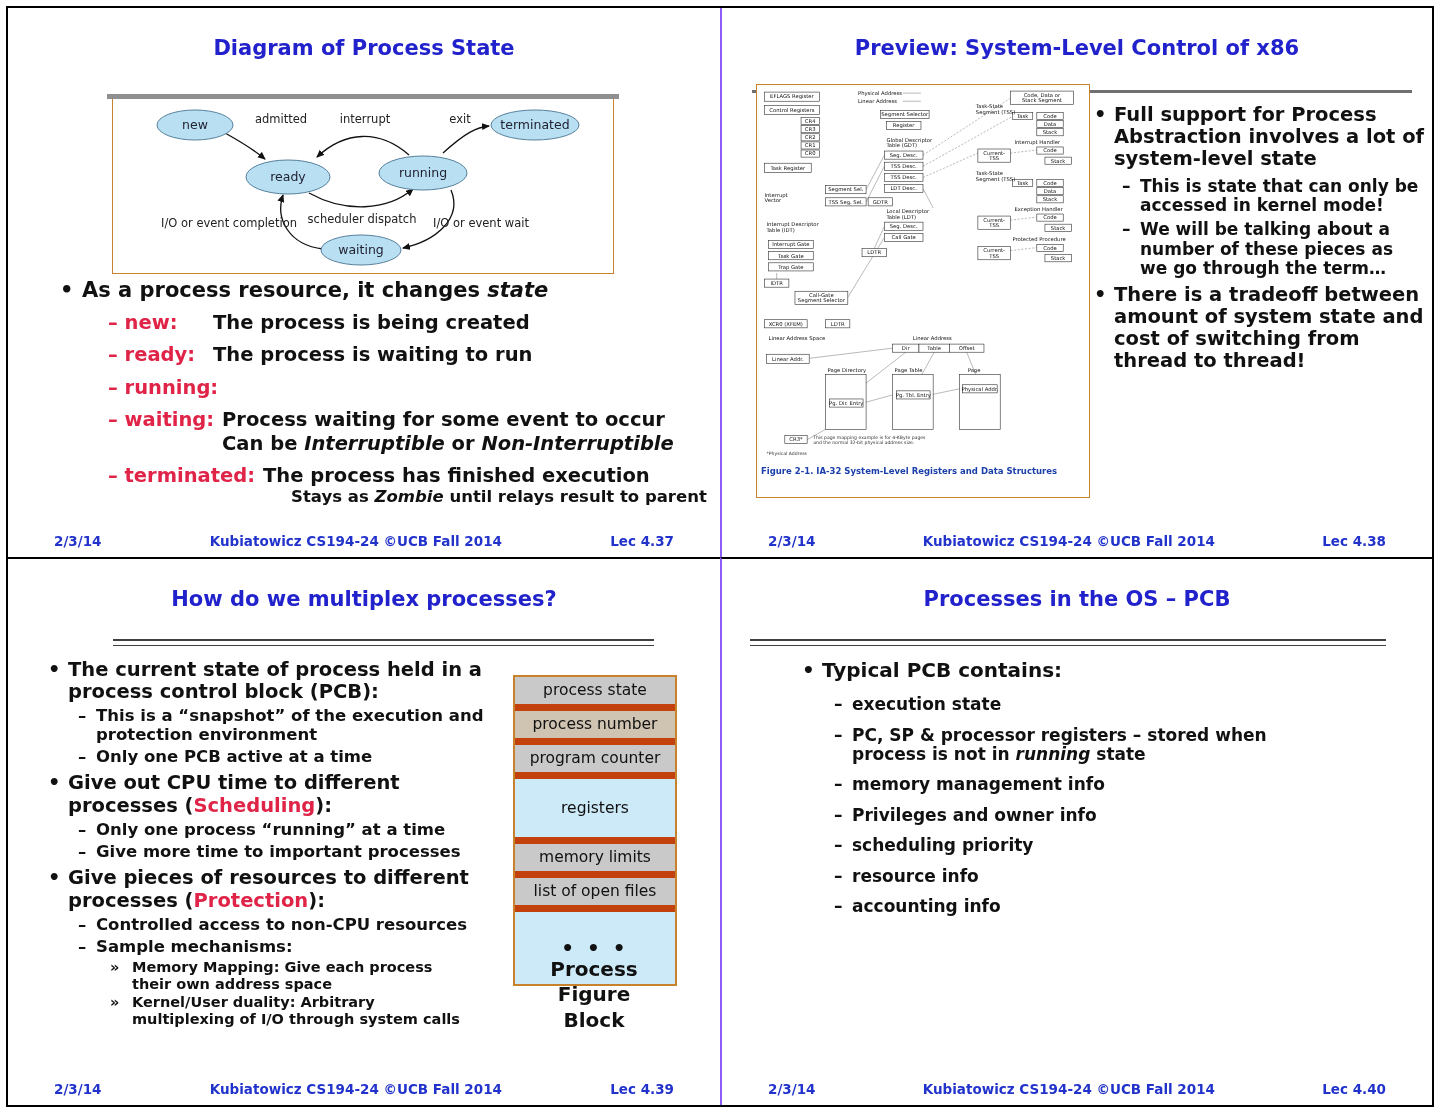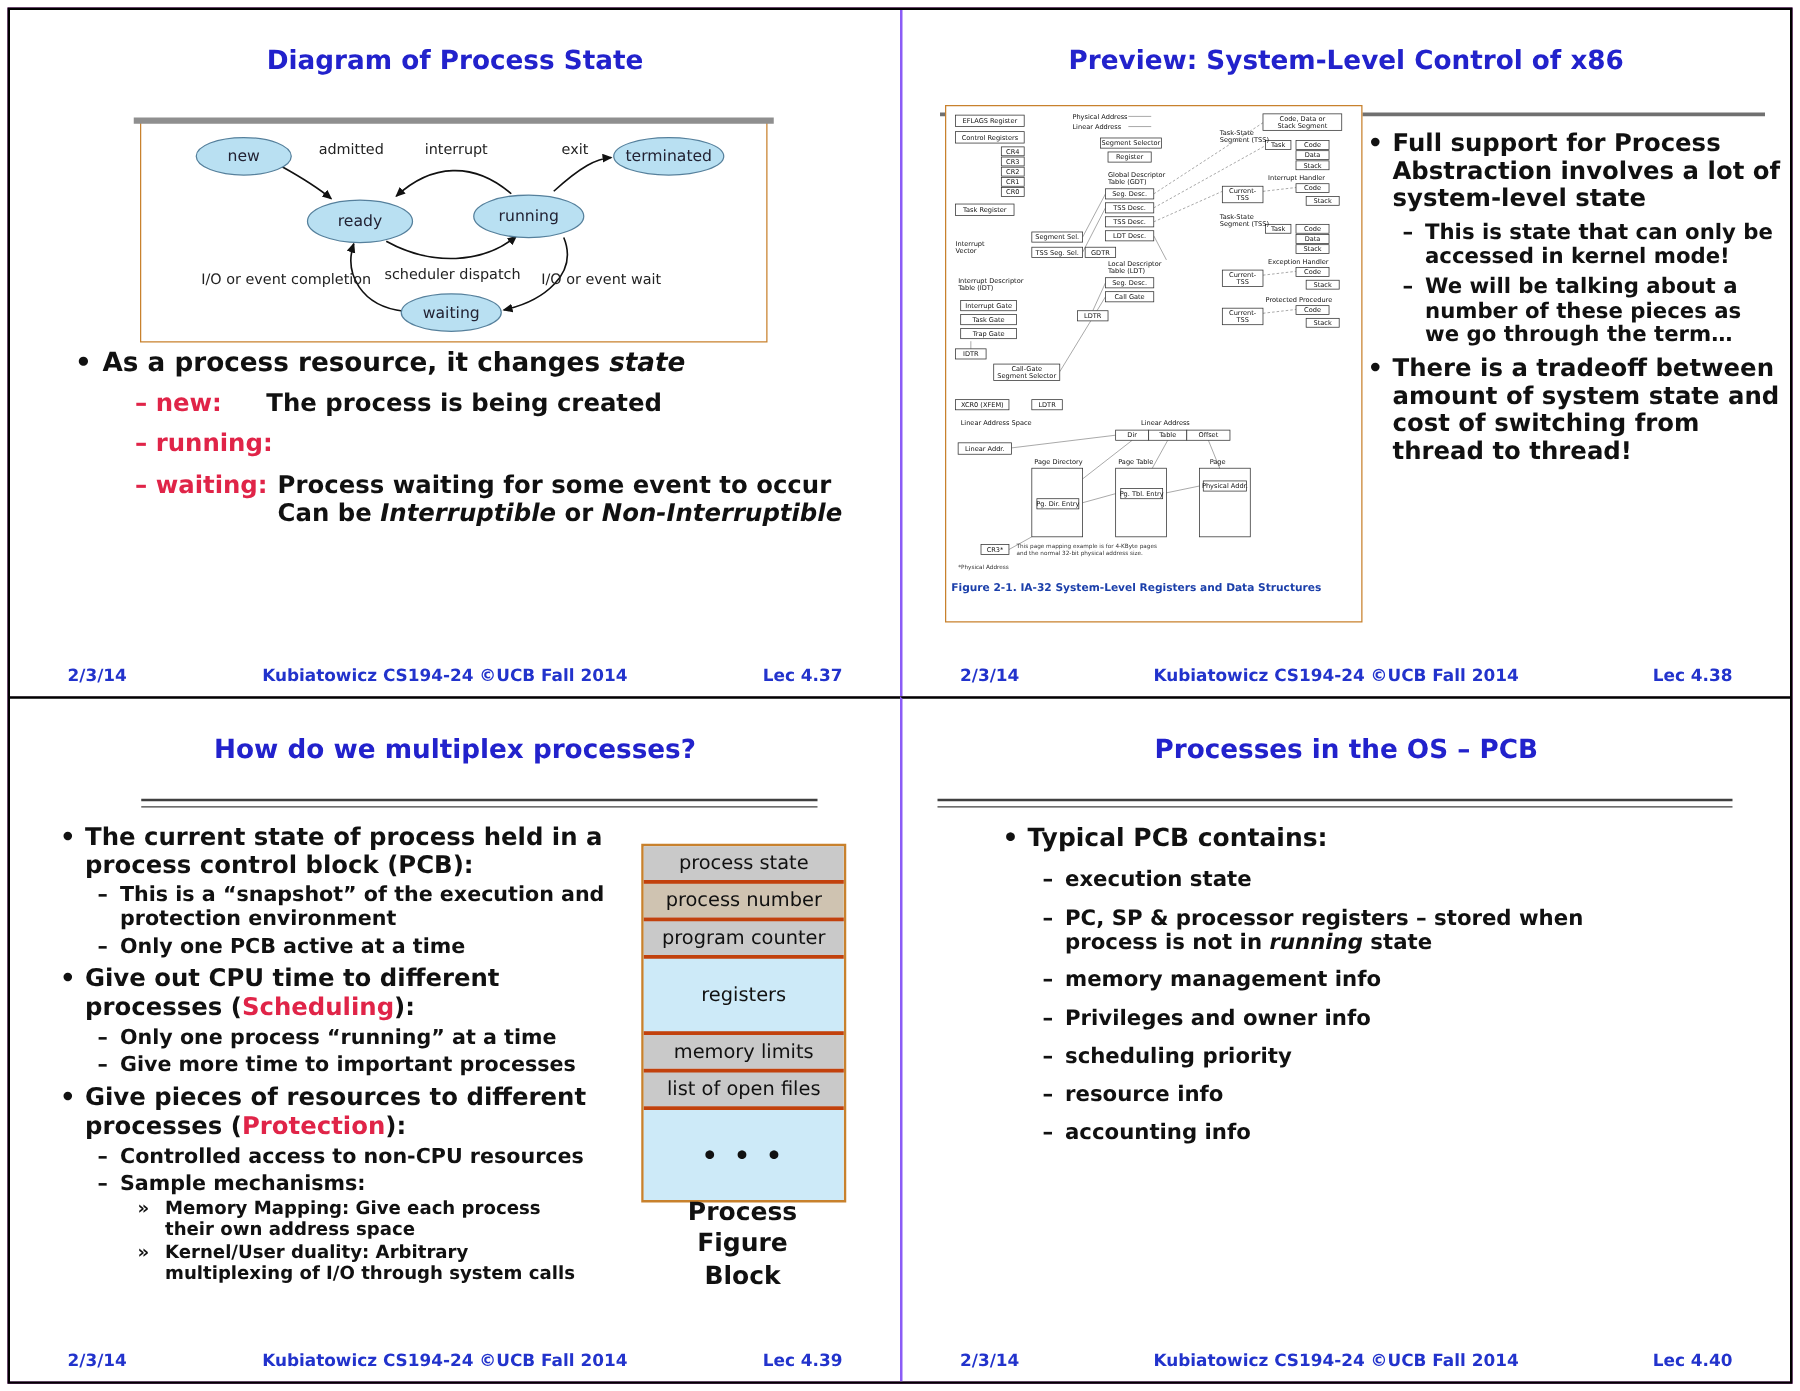--- a/index.html
+++ b/index.html
@@ -131,6 +131,10 @@
         <div class="s1item">
           <span class="term"><span>– </span><span>new:</span></span>
           <span class="descwrap"><span>The process is being created</span></span>
+        </div>
+        <div class="s1item">
+          <span class="term"><span>– </span><span>ready:</span></span>
+          <span class="descwrap"><span>The process is waiting to run</span></span>
         </div>
         <div class="s1item">
           <span class="term"><span>– </span><span>running:</span></span>

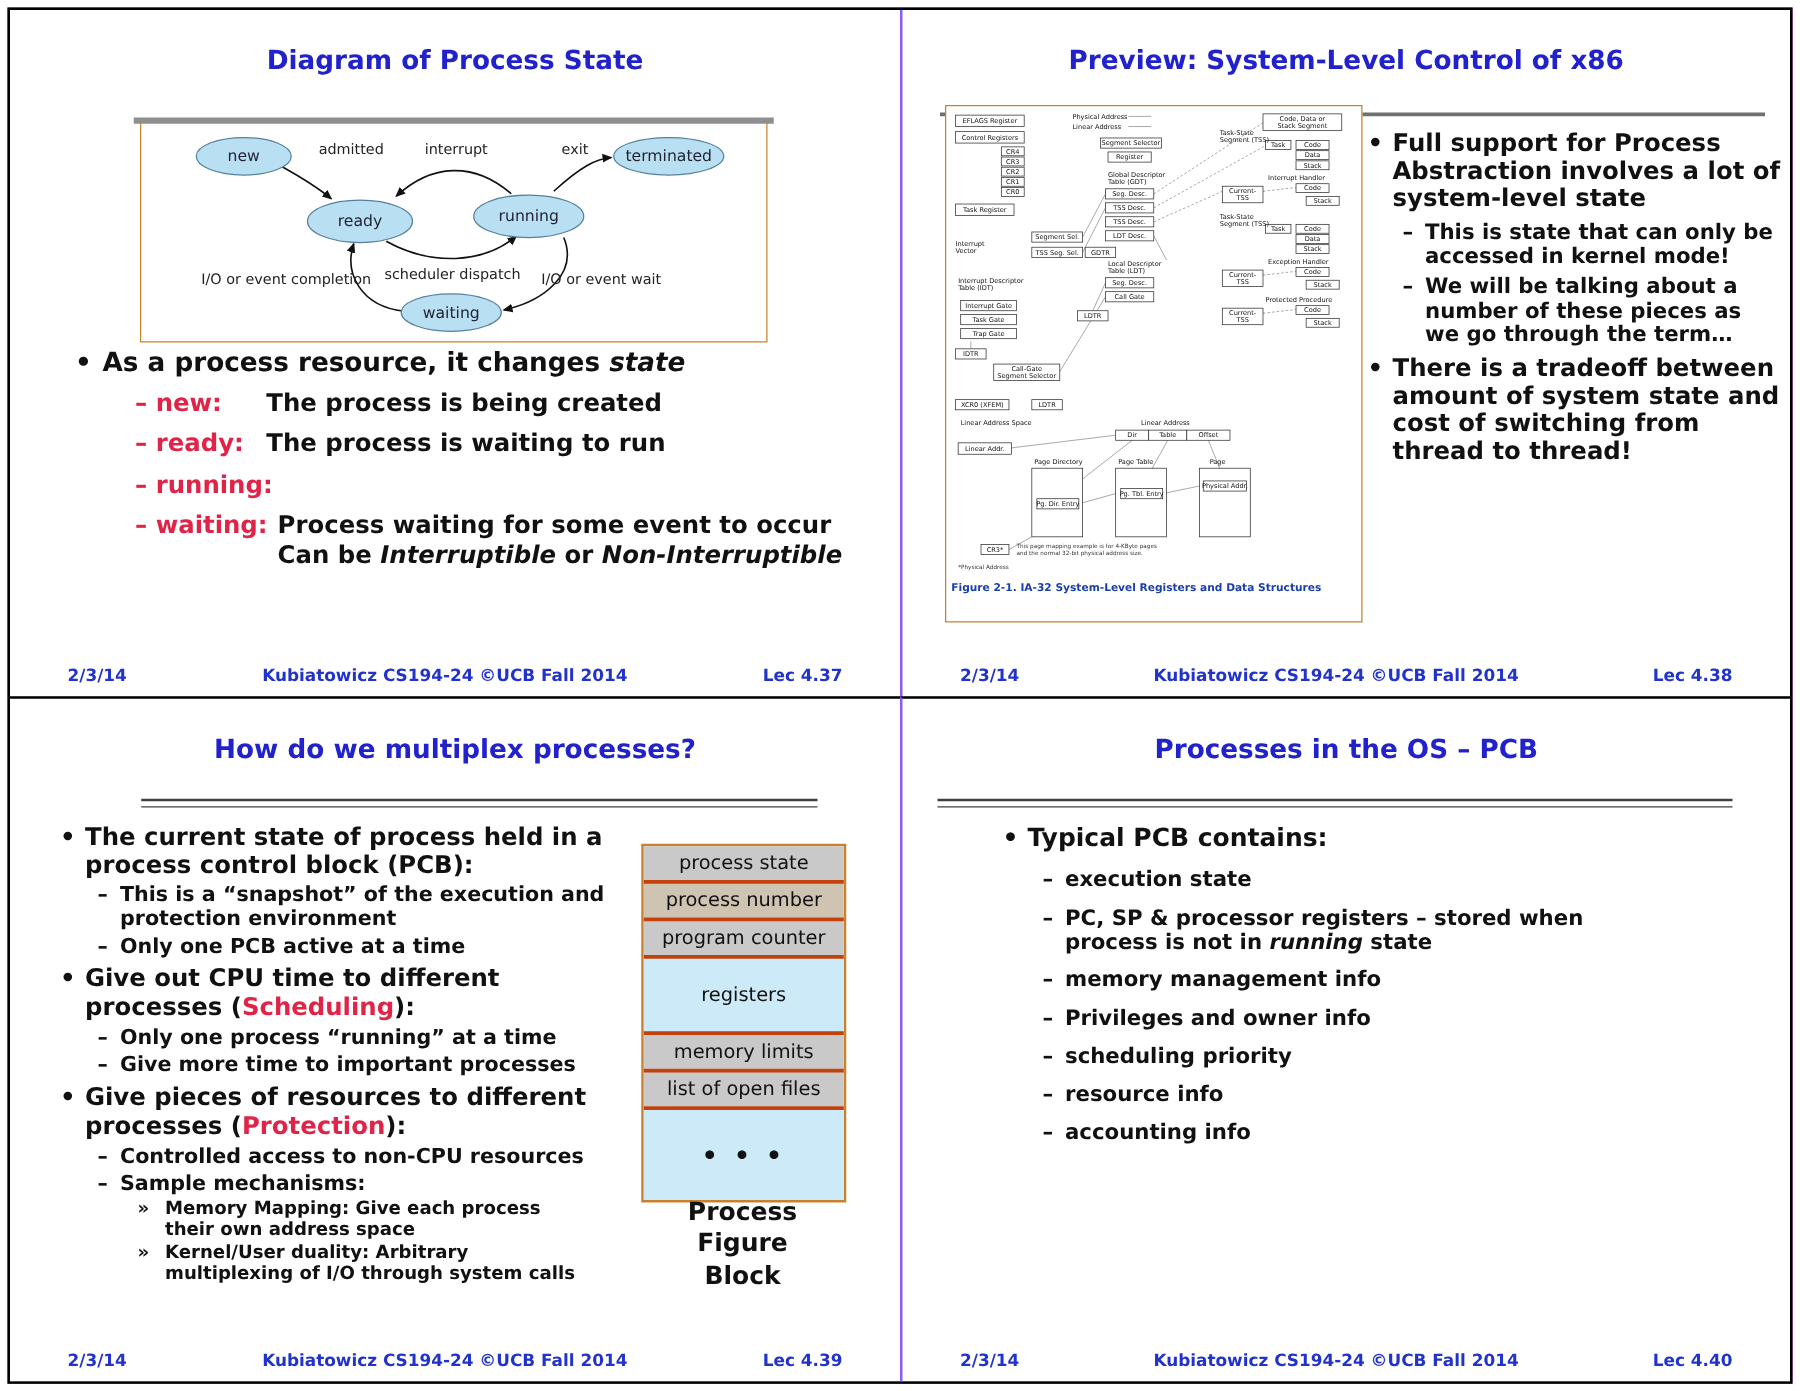--- a/index.html
+++ b/index.html
@@ -144,6 +144,13 @@
           <span class="descwrap">
             <span>Process waiting for some event to occur</span><br>
             <span>Can be </span><i>Interruptible</i><span> or </span><i>Non-Interruptible</i>
+          </span>
+        </div>
+        <div class="s1item">
+          <span class="term"><span>– </span><span>terminated:</span></span>
+          <span class="descwrap">
+            <span>The process has finished execution</span>
+            <span class="tline2"><span>Stays as </span><i>Zombie</i><span> until relays result to parent</span></span>
           </span>
         </div>
       </div>

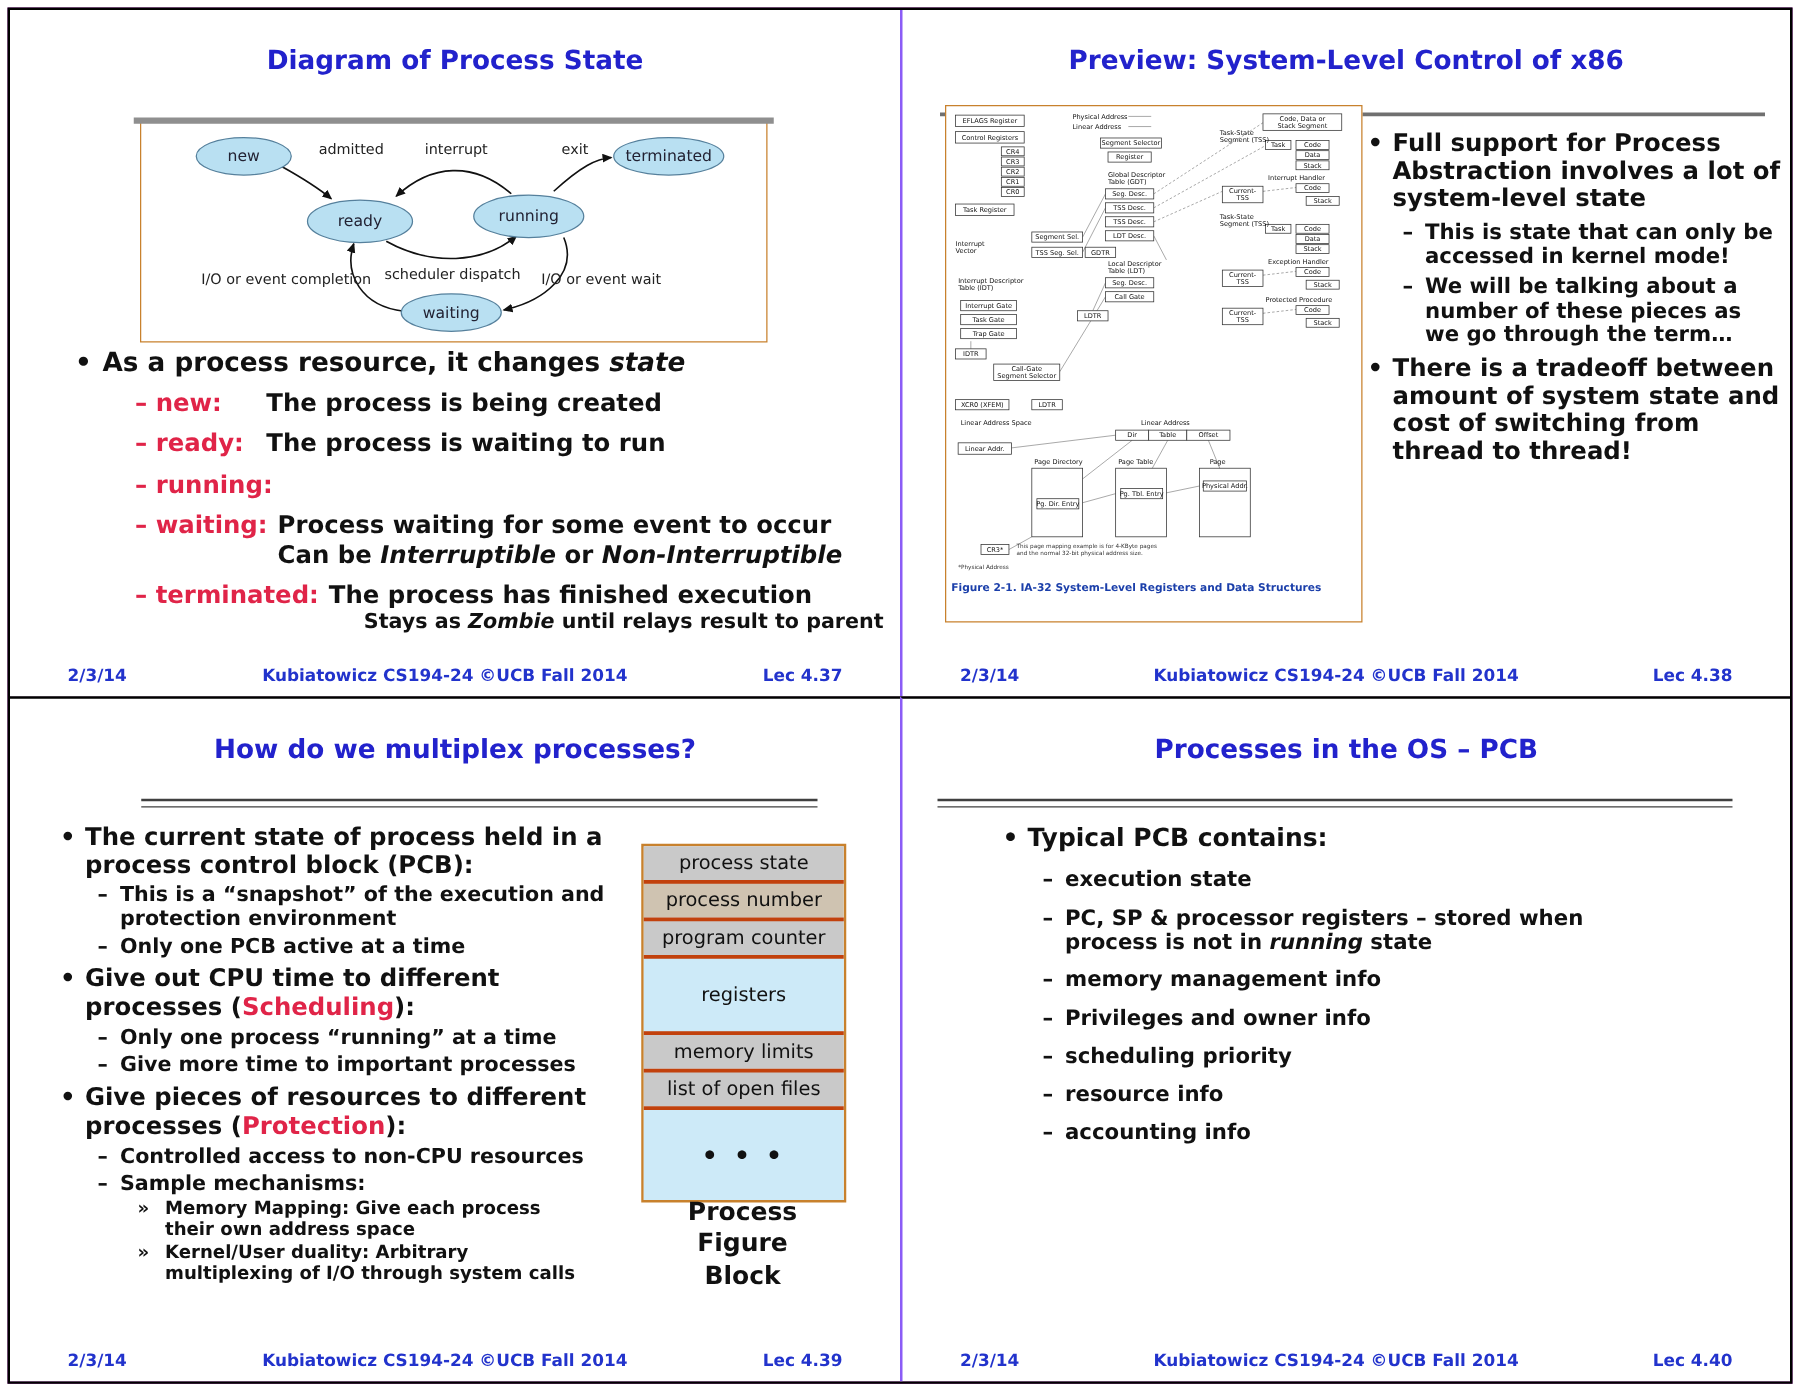--- a/index.html
+++ b/index.html
@@ -62,7 +62,7 @@
   .s3col .b-l2{font-size:16.5px;margin-left:30px;margin-bottom:3px;width:432px;}
   .s3col .b-l3{font-size:14.5px;margin-left:62px;margin-bottom:2px;width:360px;}
   .pcb{position:absolute;left:505px;top:116px;width:160px;border:2px solid #c8812d;background:#fff;}
-  .pcbrow{display:flex;align-items:center;justify-content:center;height:27px;font-weight:normal;font-size:15.5px;color:#111;border-top:3px solid #c2410c;}
+  .pcbrow{display:flex;align-items:center;justify-content:center;height:27px;font-weight:normal;font-size:15.5px;color:#111;border-top:7px solid #c2410c;}
   .pcbrow:first-child{border-top:none;}
   .r-gray{background:#c9c9c9;}
   .r-tan{background:#cfc3b1;}

